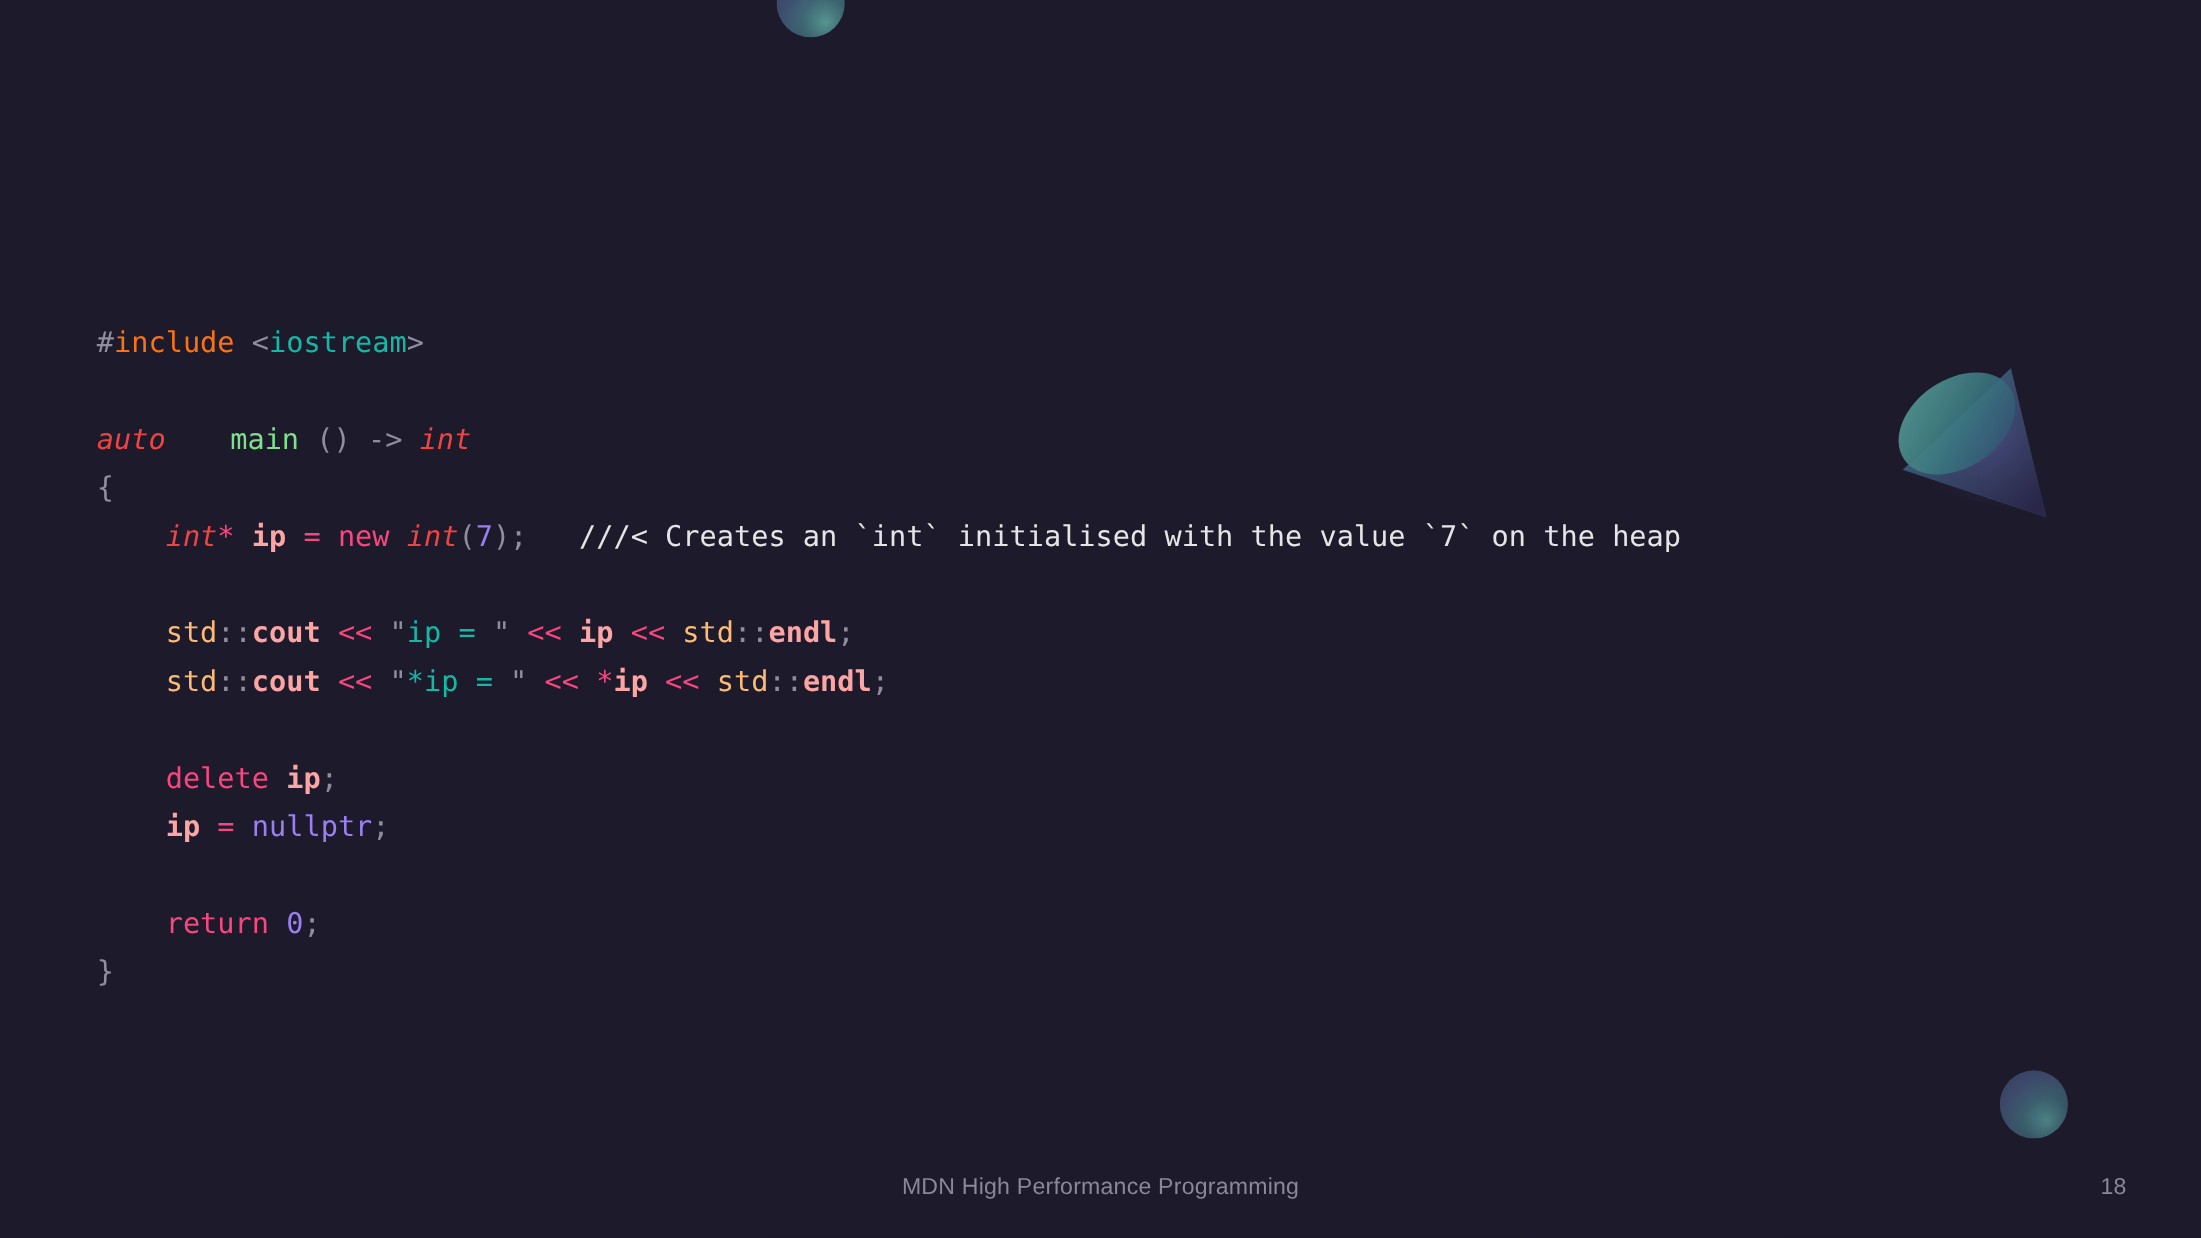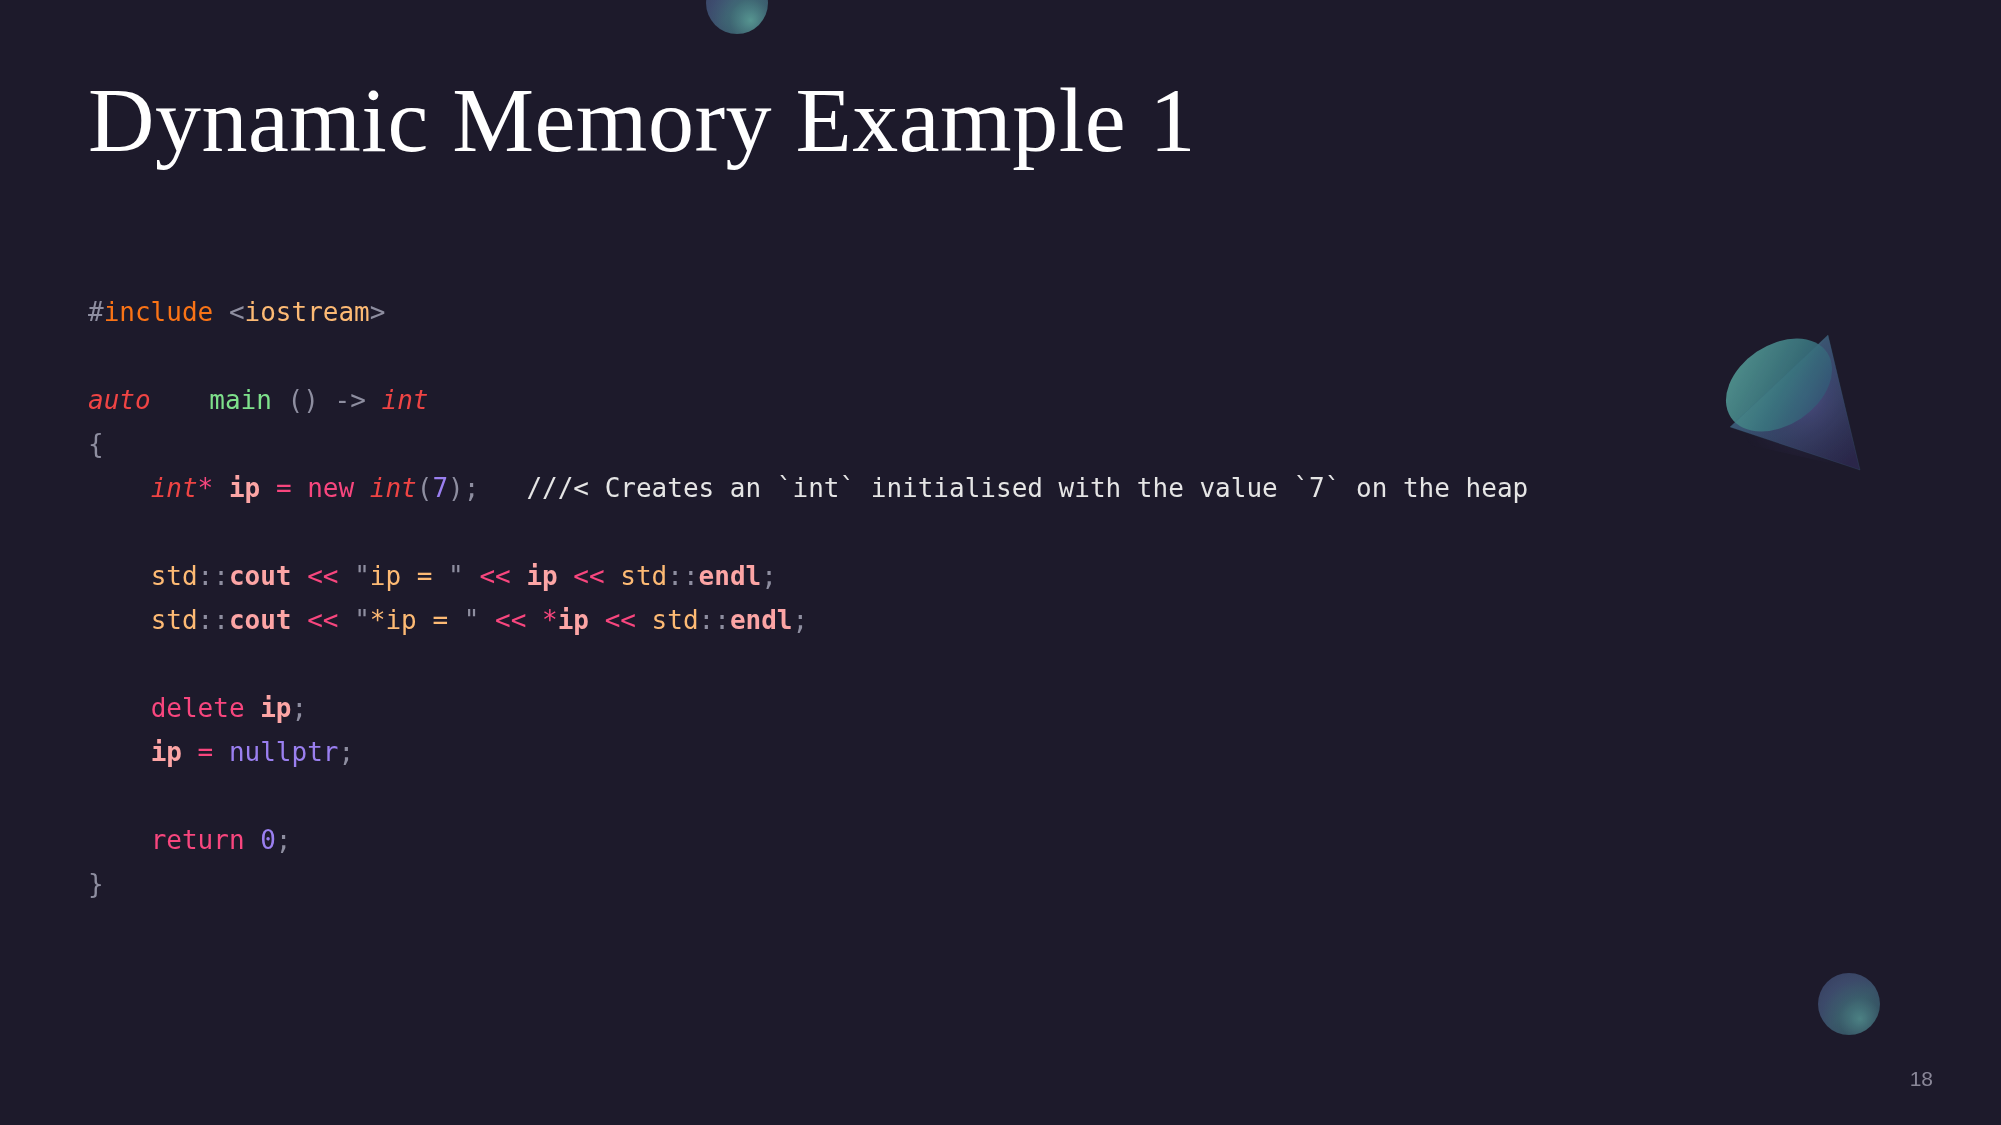--- a/index.html
+++ b/index.html
@@ -162,7 +162,6 @@
     </svg>
   </div>
 
-  <div class="title">Dynamic Memory Example 1</div>
 
   <div class="code"><div class="line"><span class="t-hash">#</span><span class="t-pre">include</span><span class="t-punct"> </span><span class="t-punct">&lt;</span><span class="t-string">iostream</span><span class="t-punct">&gt;</span></div><div class="line">&nbsp;</div><div class="line"><span class="t-type">auto</span><span class="t-punct"> </span><span class="t-fn">main</span><span class="t-punct"> </span><span class="t-punct">()</span><span class="t-punct"> </span><span class="t-punct">-&gt;</span><span class="t-punct"> </span><span class="t-type">int</span></div><div class="line"><span class="t-punct">{</span></div><div class="line"><span class="t-punct">    </span><span class="t-type">int</span><span class="t-op">*</span><span class="t-punct"> </span><span class="t-var">ip</span><span class="t-punct"> </span><span class="t-op">=</span><span class="t-punct"> </span><span class="t-kw">new</span><span class="t-punct"> </span><span class="t-type">int</span><span class="t-punct">(</span><span class="t-num">7</span><span class="t-punct">);</span><span class="t-punct">   </span><span class="t-comment">///&lt; Creates an `int` initialised with the value `7` on the heap</span></div><div class="line">&nbsp;</div><div class="line"><span class="t-punct">    </span><span class="t-ns">std</span><span class="t-punct">::</span><span class="t-var">cout</span><span class="t-punct"> </span><span class="t-op">&lt;&lt;</span><span class="t-punct"> </span><span class="t-punct">"</span><span class="t-string">ip = </span><span class="t-punct">"</span><span class="t-punct"> </span><span class="t-op">&lt;&lt;</span><span class="t-punct"> </span><span class="t-var">ip</span><span class="t-punct"> </span><span class="t-op">&lt;&lt;</span><span class="t-punct"> </span><span class="t-ns">std</span><span class="t-punct">::</span><span class="t-var">endl</span><span class="t-punct">;</span></div><div class="line"><span class="t-punct">    </span><span class="t-ns">std</span><span class="t-punct">::</span><span class="t-var">cout</span><span class="t-punct"> </span><span class="t-op">&lt;&lt;</span><span class="t-punct"> </span><span class="t-punct">"</span><span class="t-string">*ip = </span><span class="t-punct">"</span><span class="t-punct"> </span><span class="t-op">&lt;&lt;</span><span class="t-punct"> </span><span class="t-op">*</span><span class="t-var">ip</span><span class="t-punct"> </span><span class="t-op">&lt;&lt;</span><span class="t-punct"> </span><span class="t-ns">std</span><span class="t-punct">::</span><span class="t-var">endl</span><span class="t-punct">;</span></div><div class="line">&nbsp;</div><div class="line"><span class="t-punct">    </span><span class="t-kw">delete</span><span class="t-punct"> </span><span class="t-var">ip</span><span class="t-punct">;</span></div><div class="line"><span class="t-punct">    </span><span class="t-var">ip</span><span class="t-punct"> </span><span class="t-op">=</span><span class="t-punct"> </span><span class="t-num">nullptr</span><span class="t-punct">;</span></div><div class="line">&nbsp;</div><div class="line"><span class="t-punct">    </span><span class="t-kw">return</span><span class="t-punct"> </span><span class="t-num">0</span><span class="t-punct">;</span></div><div class="line"><span class="t-punct">}</span></div></div>
 

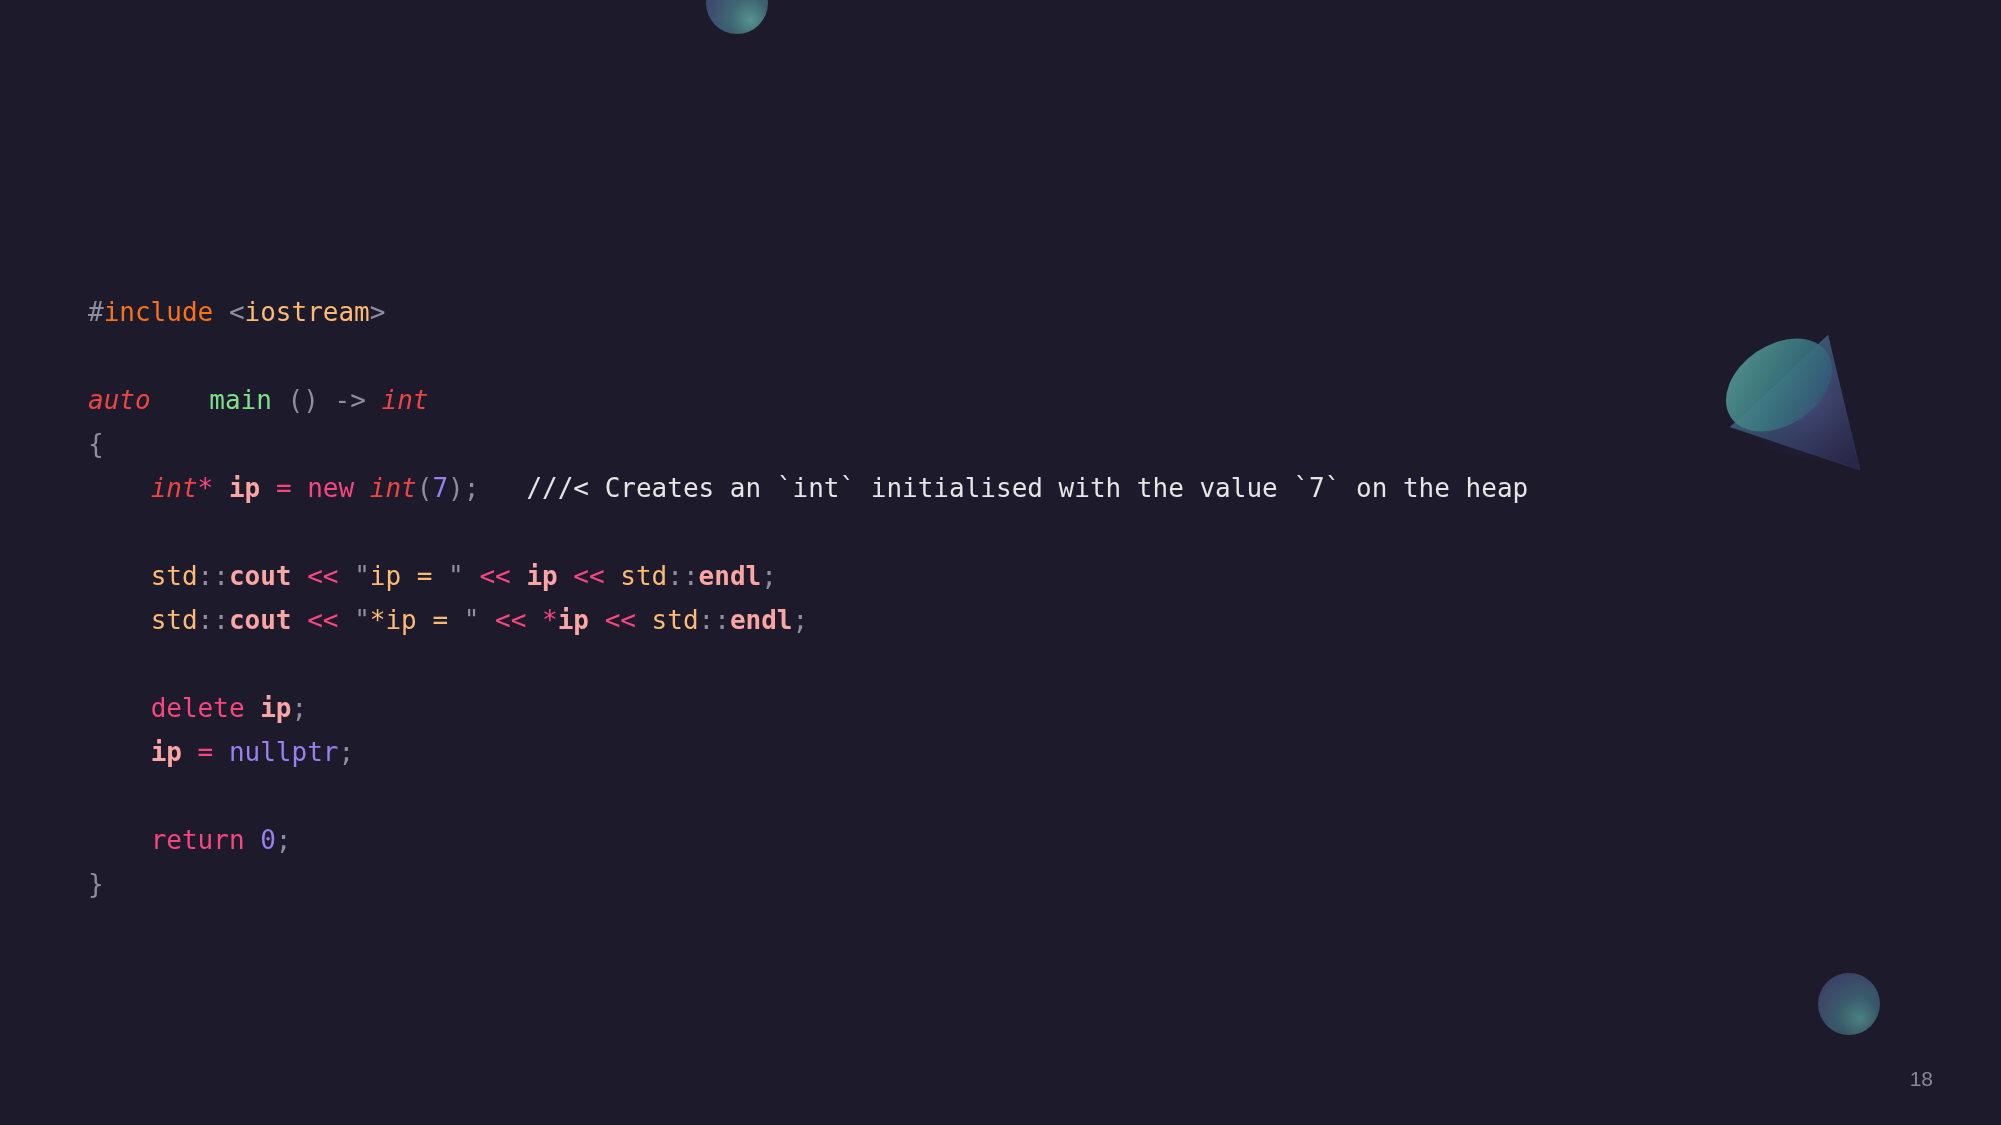--- a/index.html
+++ b/index.html
@@ -95,7 +95,7 @@
   .t-punct   { color: #8e8ea0; }
   .t-pre     { color: #f97316; }
   .t-hash    { color: #8e8ea0; }
-  .t-string  { color: #fdba74; }
+  .t-string  { color: #14b8a6; }
   .t-kw      { color: #f8467e; text-align: right; }
   .t-type    { color: #ef4444; font-style: italic; }
   .t-fn      { color: #7ee08b; margin-left: 43px; }

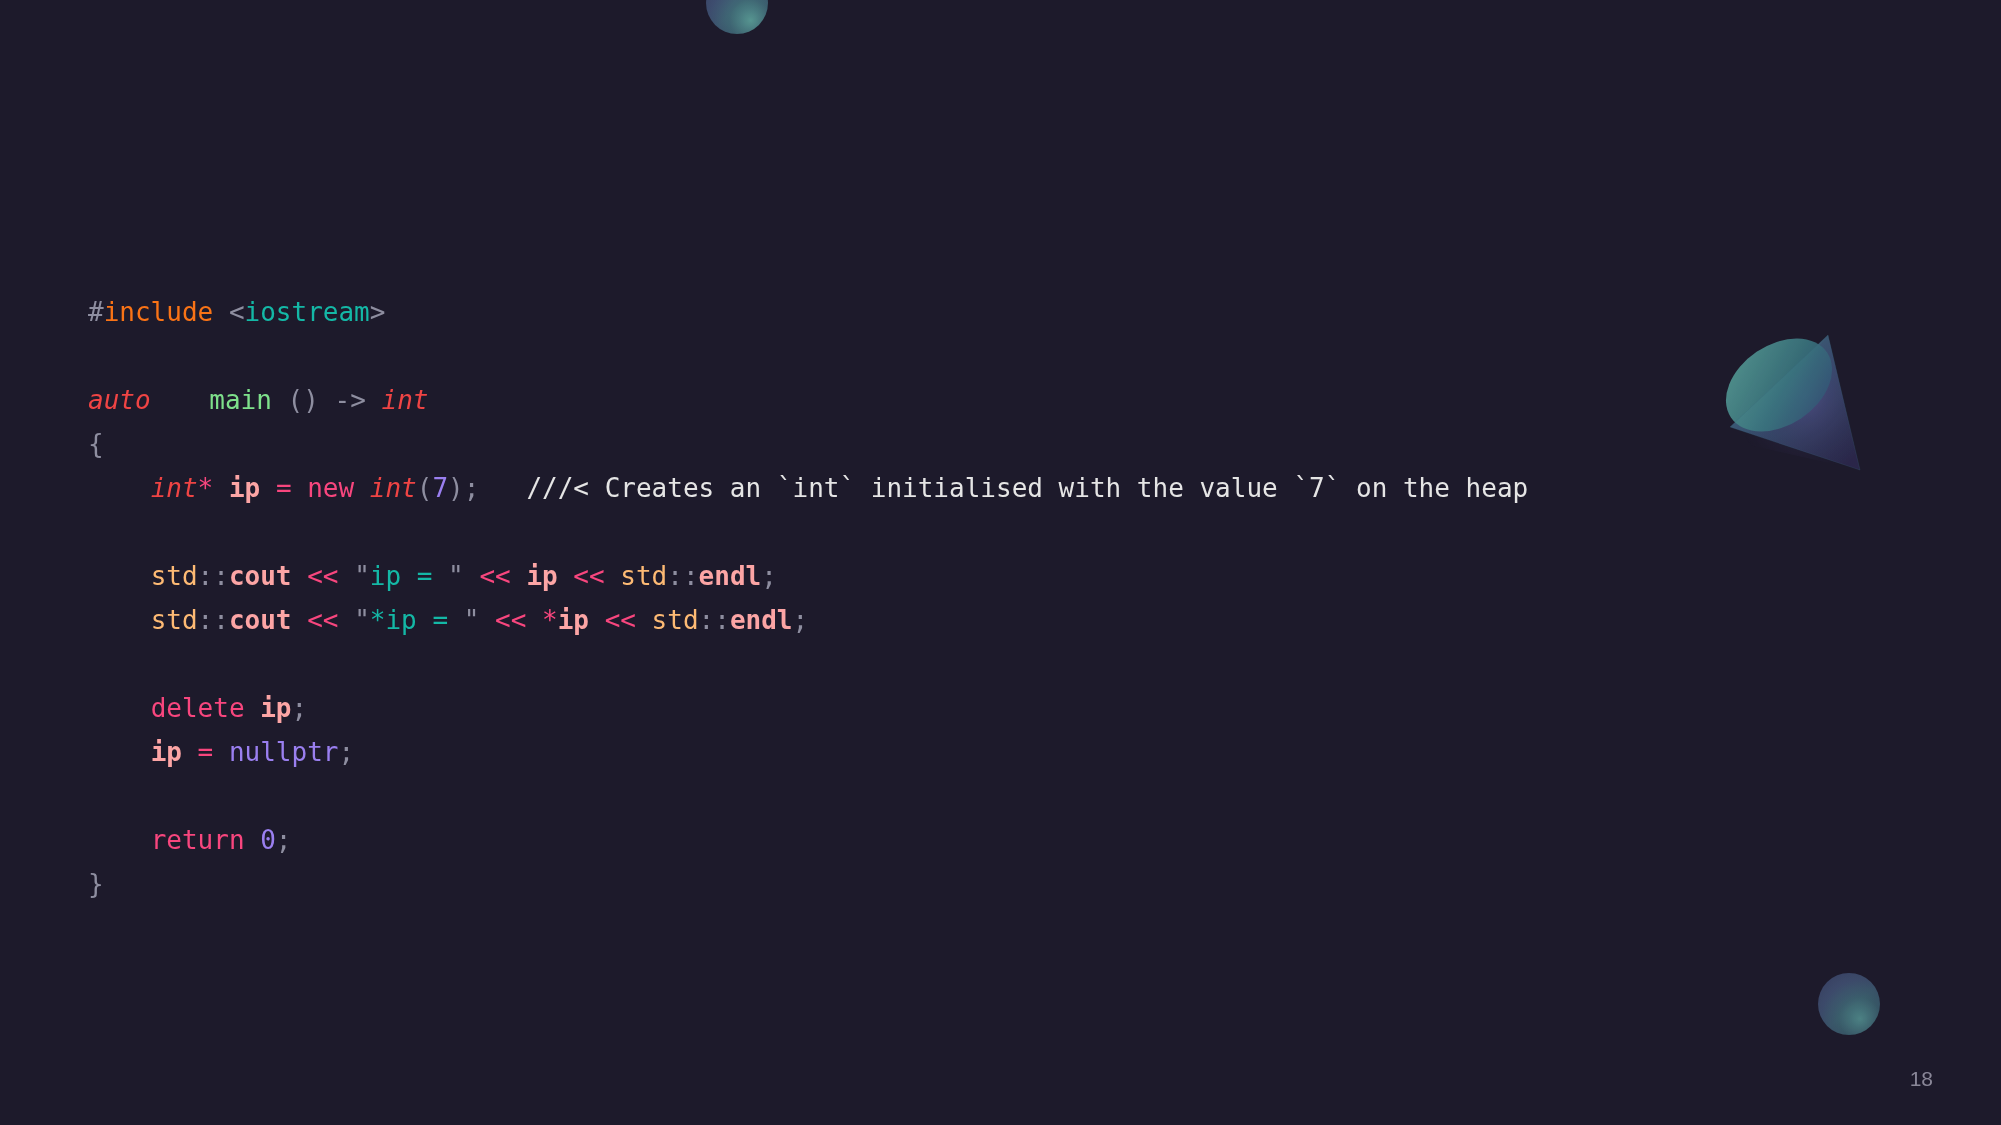--- a/index.html
+++ b/index.html
@@ -165,6 +165,7 @@
 
   <div class="code"><div class="line"><span class="t-hash">#</span><span class="t-pre">include</span><span class="t-punct"> </span><span class="t-punct">&lt;</span><span class="t-string">iostream</span><span class="t-punct">&gt;</span></div><div class="line">&nbsp;</div><div class="line"><span class="t-type">auto</span><span class="t-punct"> </span><span class="t-fn">main</span><span class="t-punct"> </span><span class="t-punct">()</span><span class="t-punct"> </span><span class="t-punct">-&gt;</span><span class="t-punct"> </span><span class="t-type">int</span></div><div class="line"><span class="t-punct">{</span></div><div class="line"><span class="t-punct">    </span><span class="t-type">int</span><span class="t-op">*</span><span class="t-punct"> </span><span class="t-var">ip</span><span class="t-punct"> </span><span class="t-op">=</span><span class="t-punct"> </span><span class="t-kw">new</span><span class="t-punct"> </span><span class="t-type">int</span><span class="t-punct">(</span><span class="t-num">7</span><span class="t-punct">);</span><span class="t-punct">   </span><span class="t-comment">///&lt; Creates an `int` initialised with the value `7` on the heap</span></div><div class="line">&nbsp;</div><div class="line"><span class="t-punct">    </span><span class="t-ns">std</span><span class="t-punct">::</span><span class="t-var">cout</span><span class="t-punct"> </span><span class="t-op">&lt;&lt;</span><span class="t-punct"> </span><span class="t-punct">"</span><span class="t-string">ip = </span><span class="t-punct">"</span><span class="t-punct"> </span><span class="t-op">&lt;&lt;</span><span class="t-punct"> </span><span class="t-var">ip</span><span class="t-punct"> </span><span class="t-op">&lt;&lt;</span><span class="t-punct"> </span><span class="t-ns">std</span><span class="t-punct">::</span><span class="t-var">endl</span><span class="t-punct">;</span></div><div class="line"><span class="t-punct">    </span><span class="t-ns">std</span><span class="t-punct">::</span><span class="t-var">cout</span><span class="t-punct"> </span><span class="t-op">&lt;&lt;</span><span class="t-punct"> </span><span class="t-punct">"</span><span class="t-string">*ip = </span><span class="t-punct">"</span><span class="t-punct"> </span><span class="t-op">&lt;&lt;</span><span class="t-punct"> </span><span class="t-op">*</span><span class="t-var">ip</span><span class="t-punct"> </span><span class="t-op">&lt;&lt;</span><span class="t-punct"> </span><span class="t-ns">std</span><span class="t-punct">::</span><span class="t-var">endl</span><span class="t-punct">;</span></div><div class="line">&nbsp;</div><div class="line"><span class="t-punct">    </span><span class="t-kw">delete</span><span class="t-punct"> </span><span class="t-var">ip</span><span class="t-punct">;</span></div><div class="line"><span class="t-punct">    </span><span class="t-var">ip</span><span class="t-punct"> </span><span class="t-op">=</span><span class="t-punct"> </span><span class="t-num">nullptr</span><span class="t-punct">;</span></div><div class="line">&nbsp;</div><div class="line"><span class="t-punct">    </span><span class="t-kw">return</span><span class="t-punct"> </span><span class="t-num">0</span><span class="t-punct">;</span></div><div class="line"><span class="t-punct">}</span></div></div>
 
+  <div class="footer-text">MDN High Performance Programming</div>
   <div class="page-number">18</div>
 
 </div>

